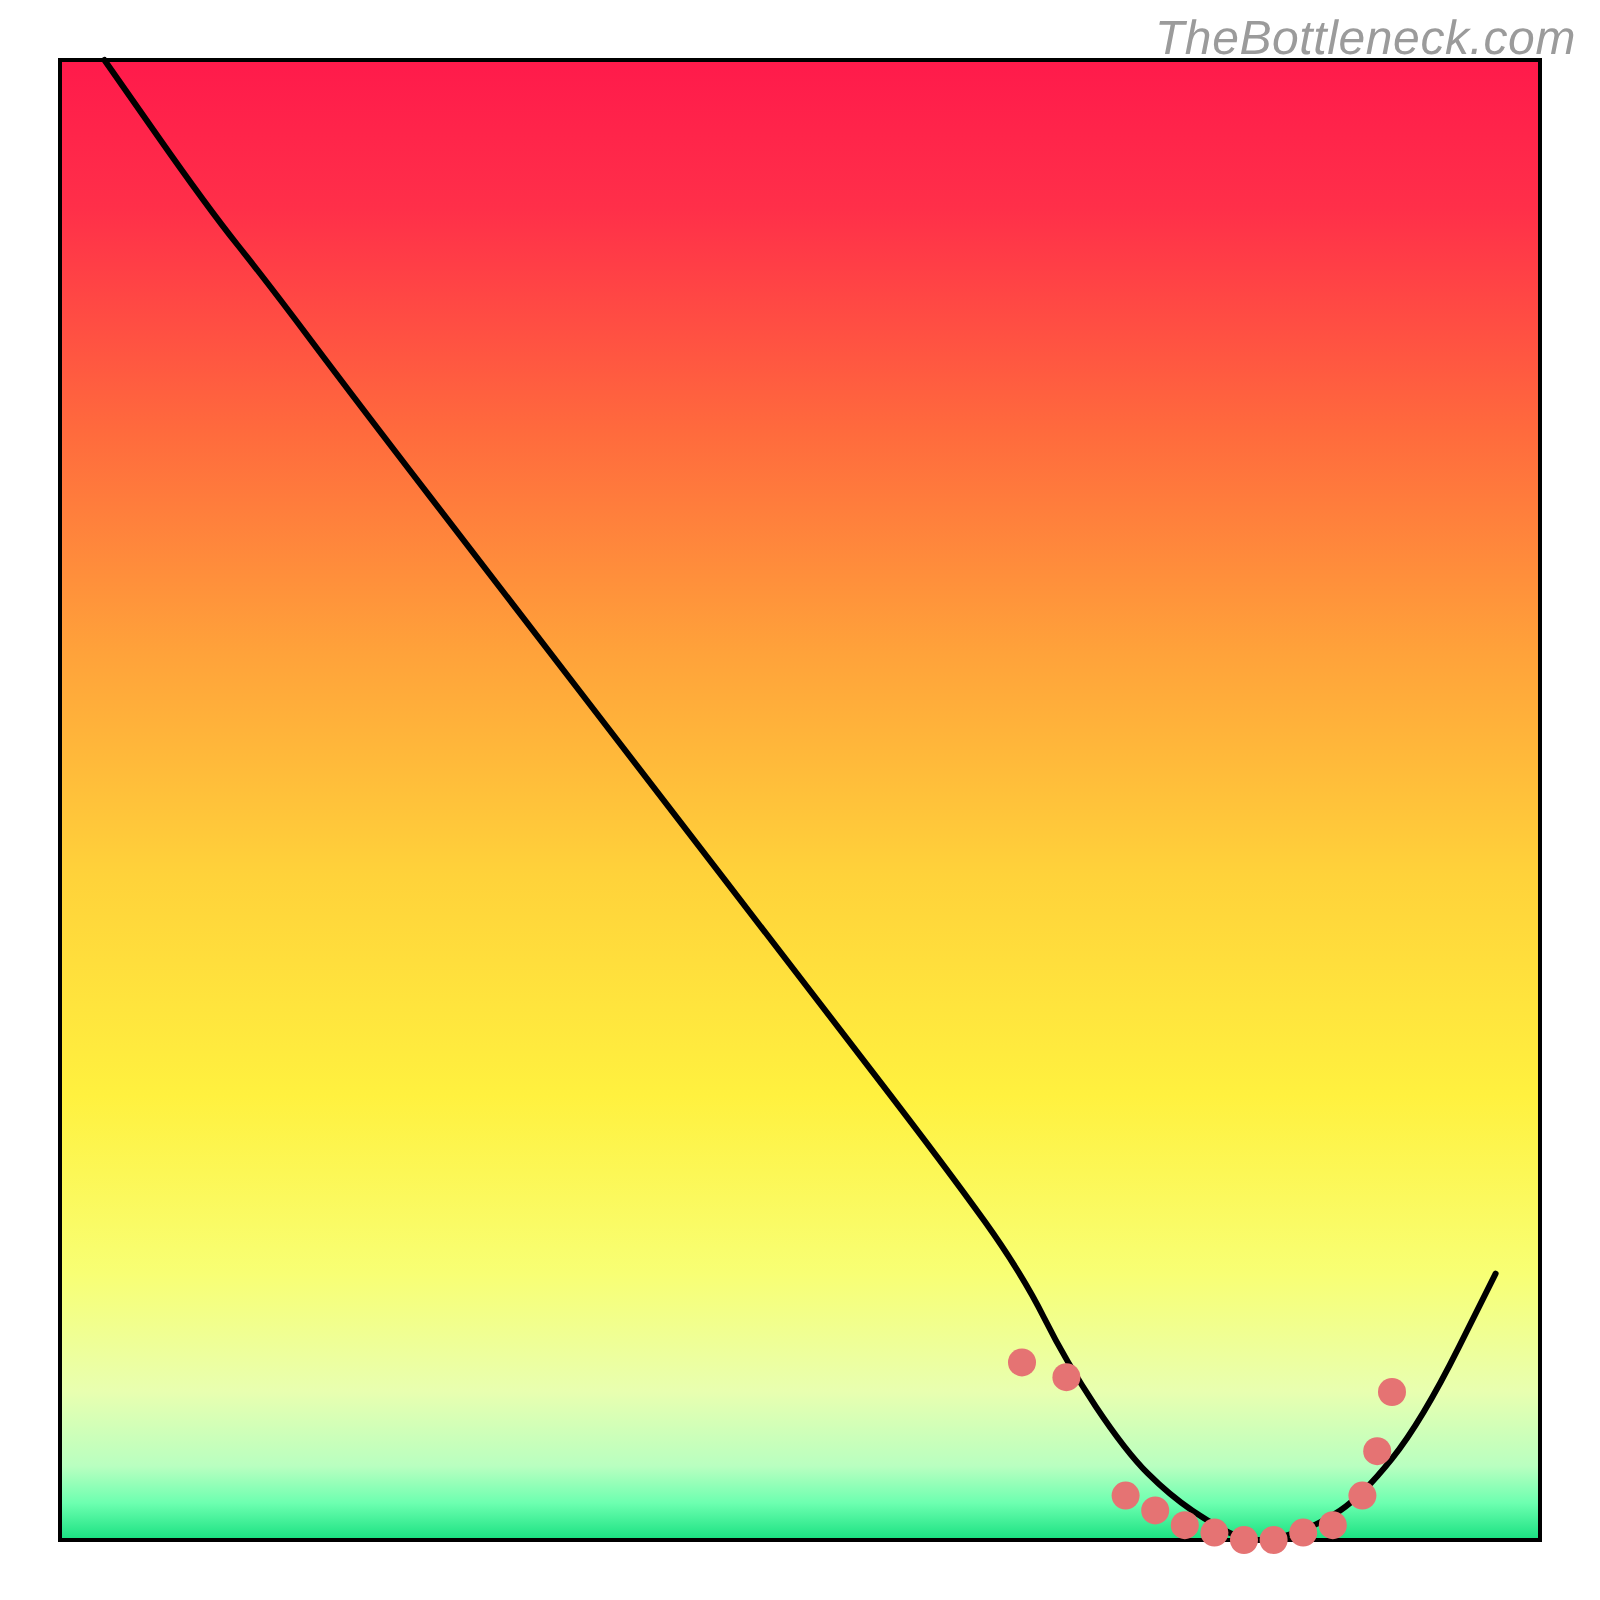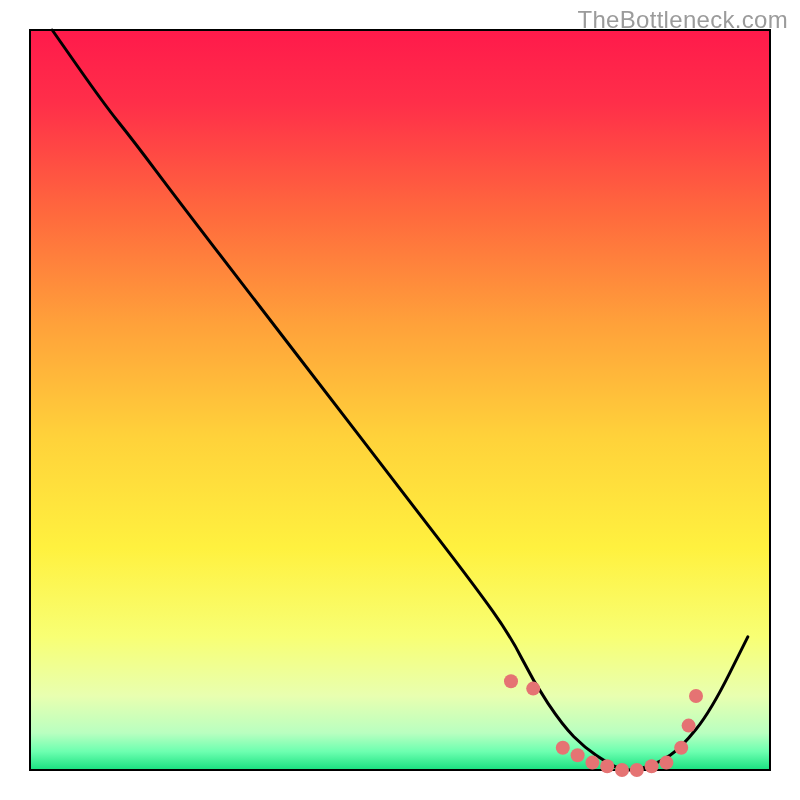--- a/index.html
+++ b/index.html
@@ -16,6 +16,7 @@
     width: 800px;
     height: 677px;
     box-sizing: border-box;
+    font-style: italic;
   }
   .watermark {
     position: absolute;

